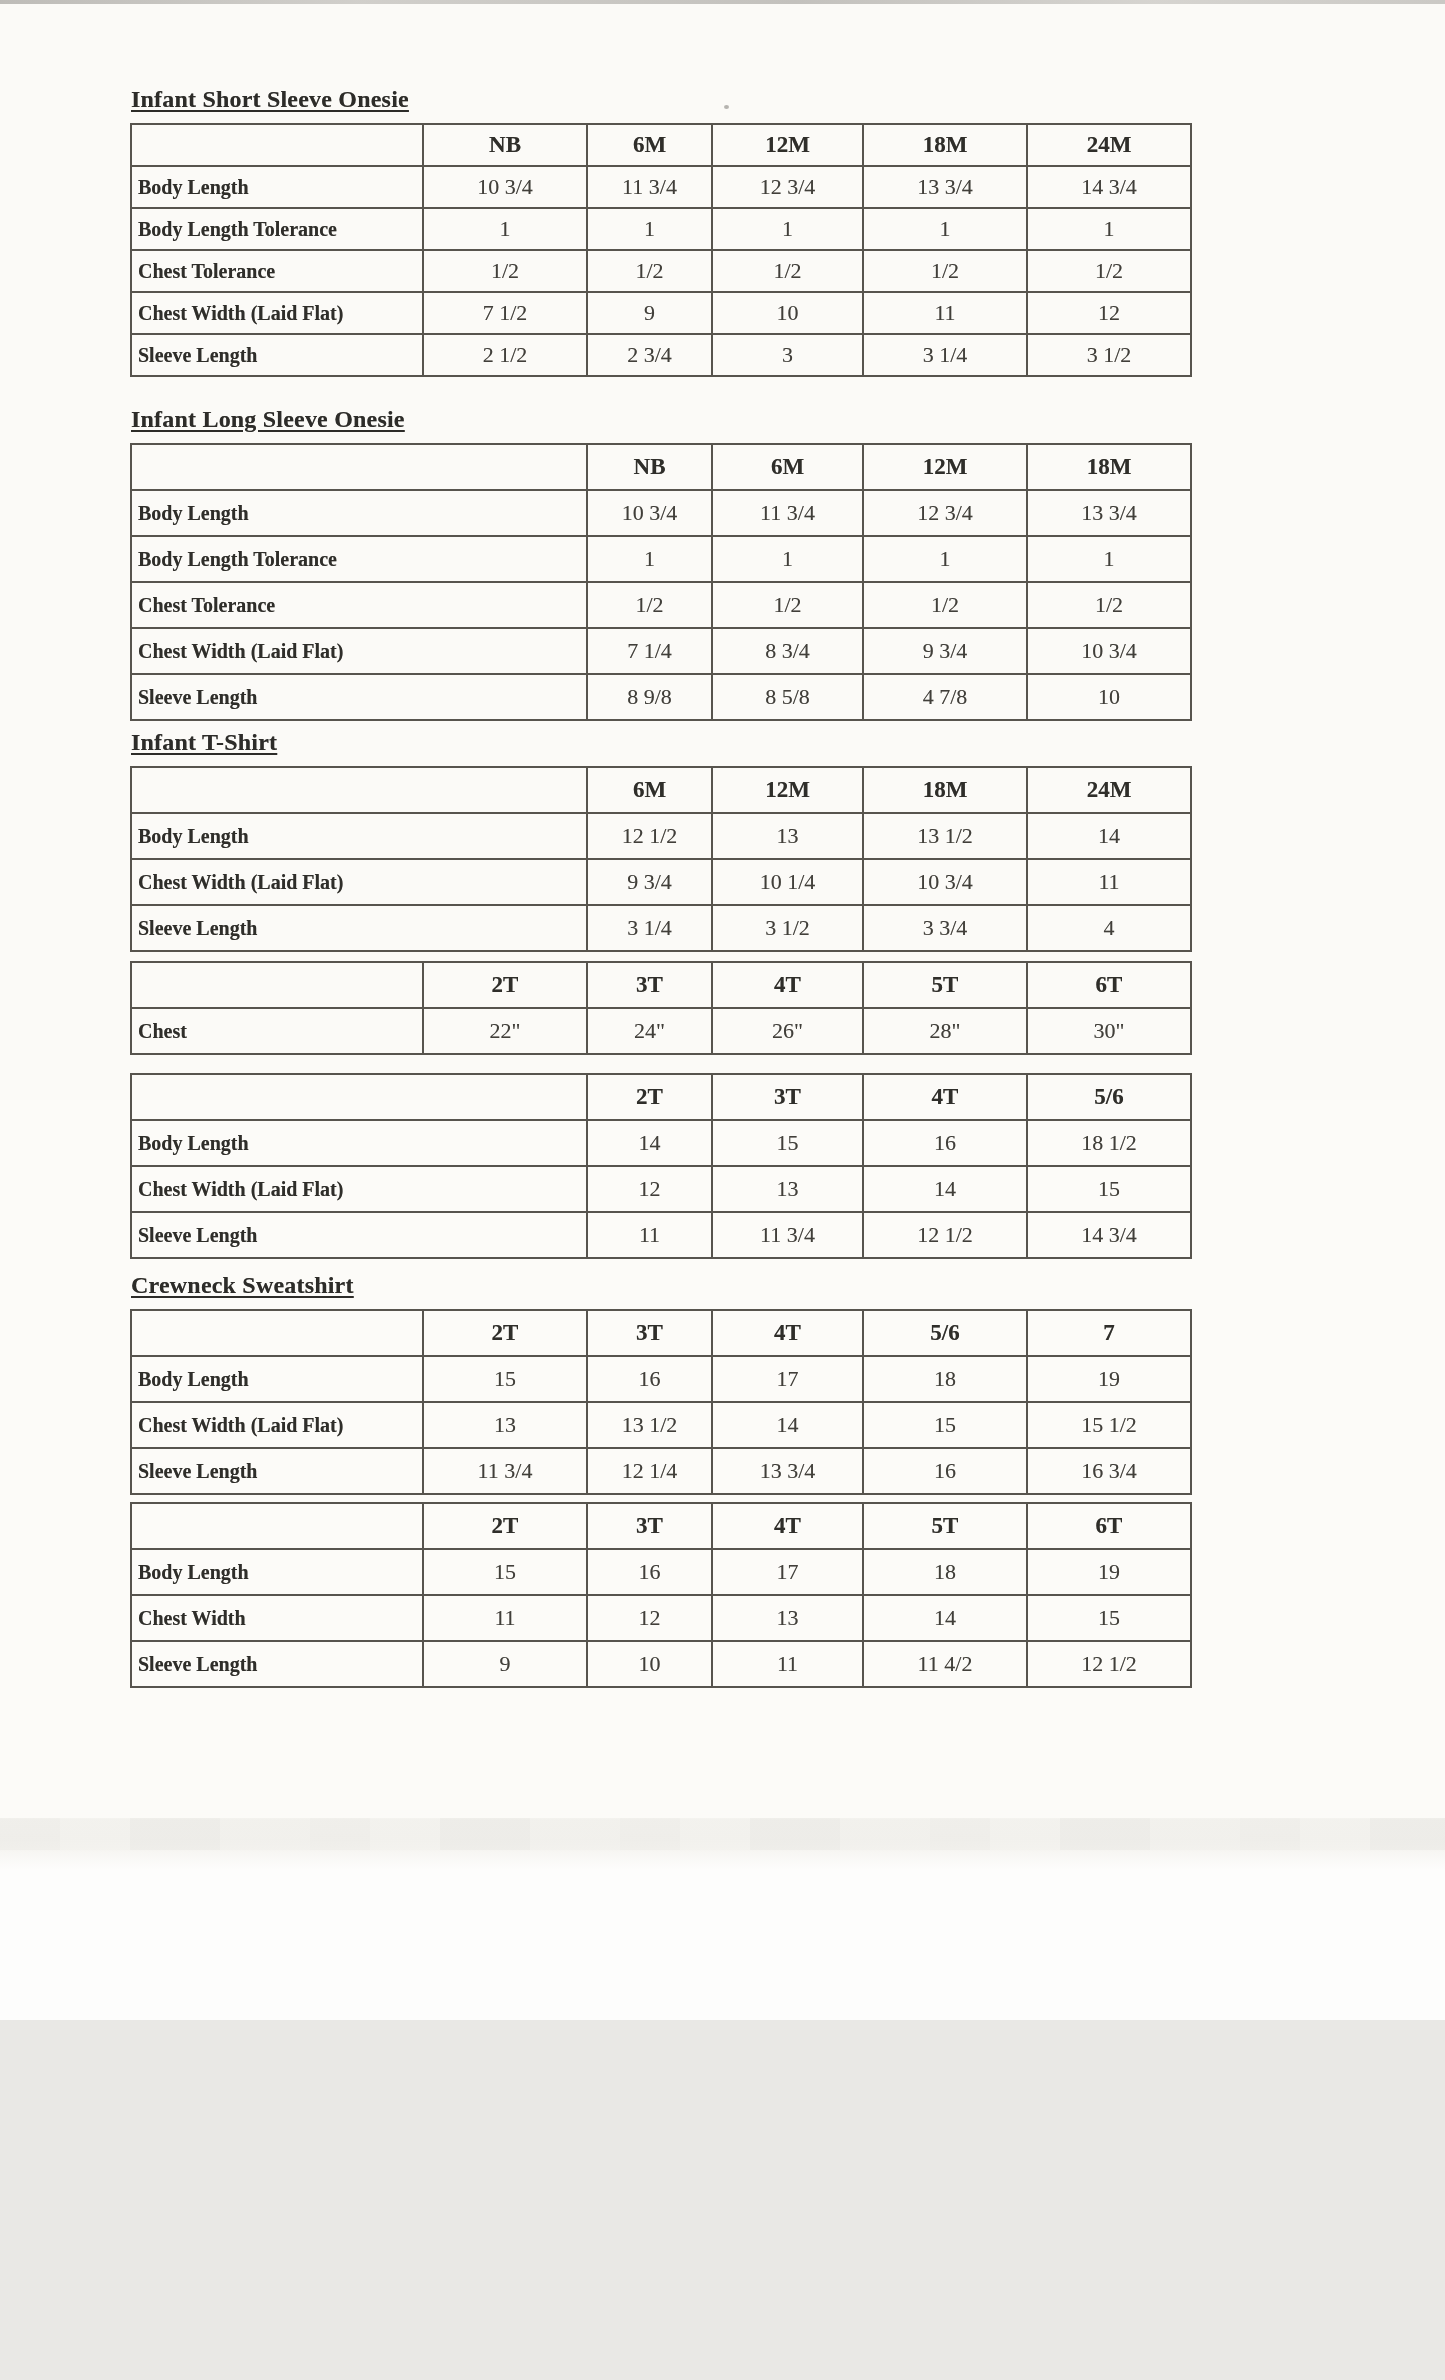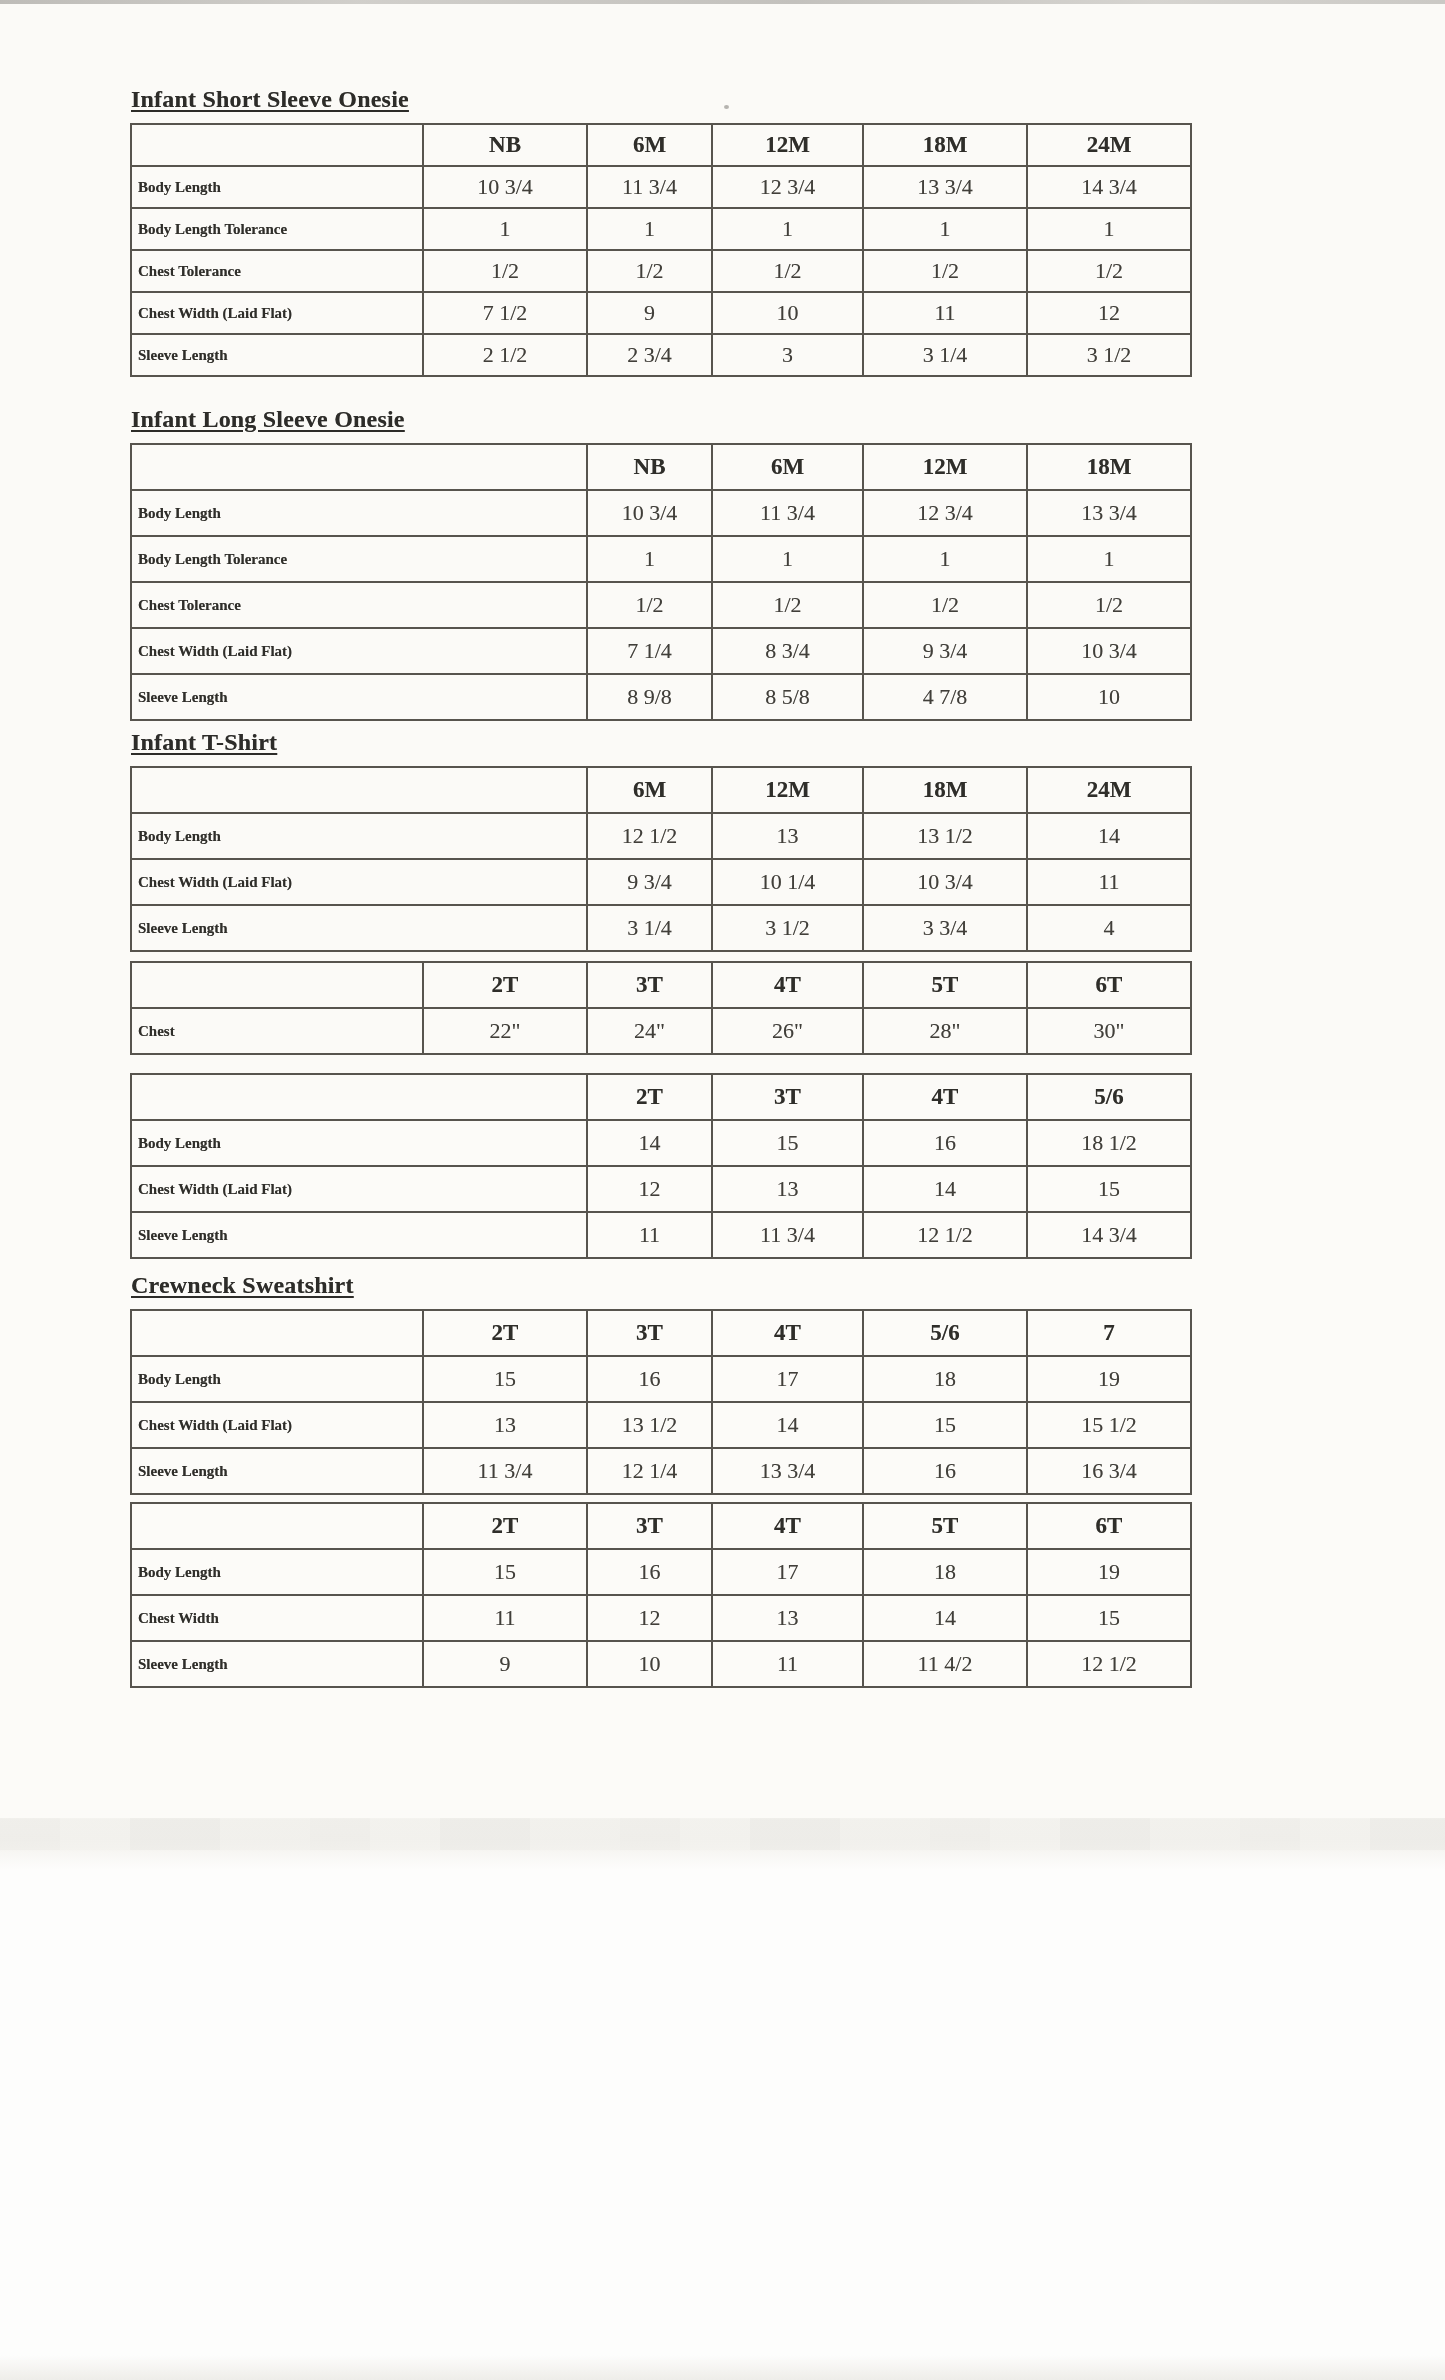--- a/index.html
+++ b/index.html
@@ -10,7 +10,7 @@
   .page {
     position: relative;
     width: 1445px;
-    height: 2380px;
+    height: 2020px;
     margin: 0;
     overflow: hidden;
     background: linear-gradient(180deg,

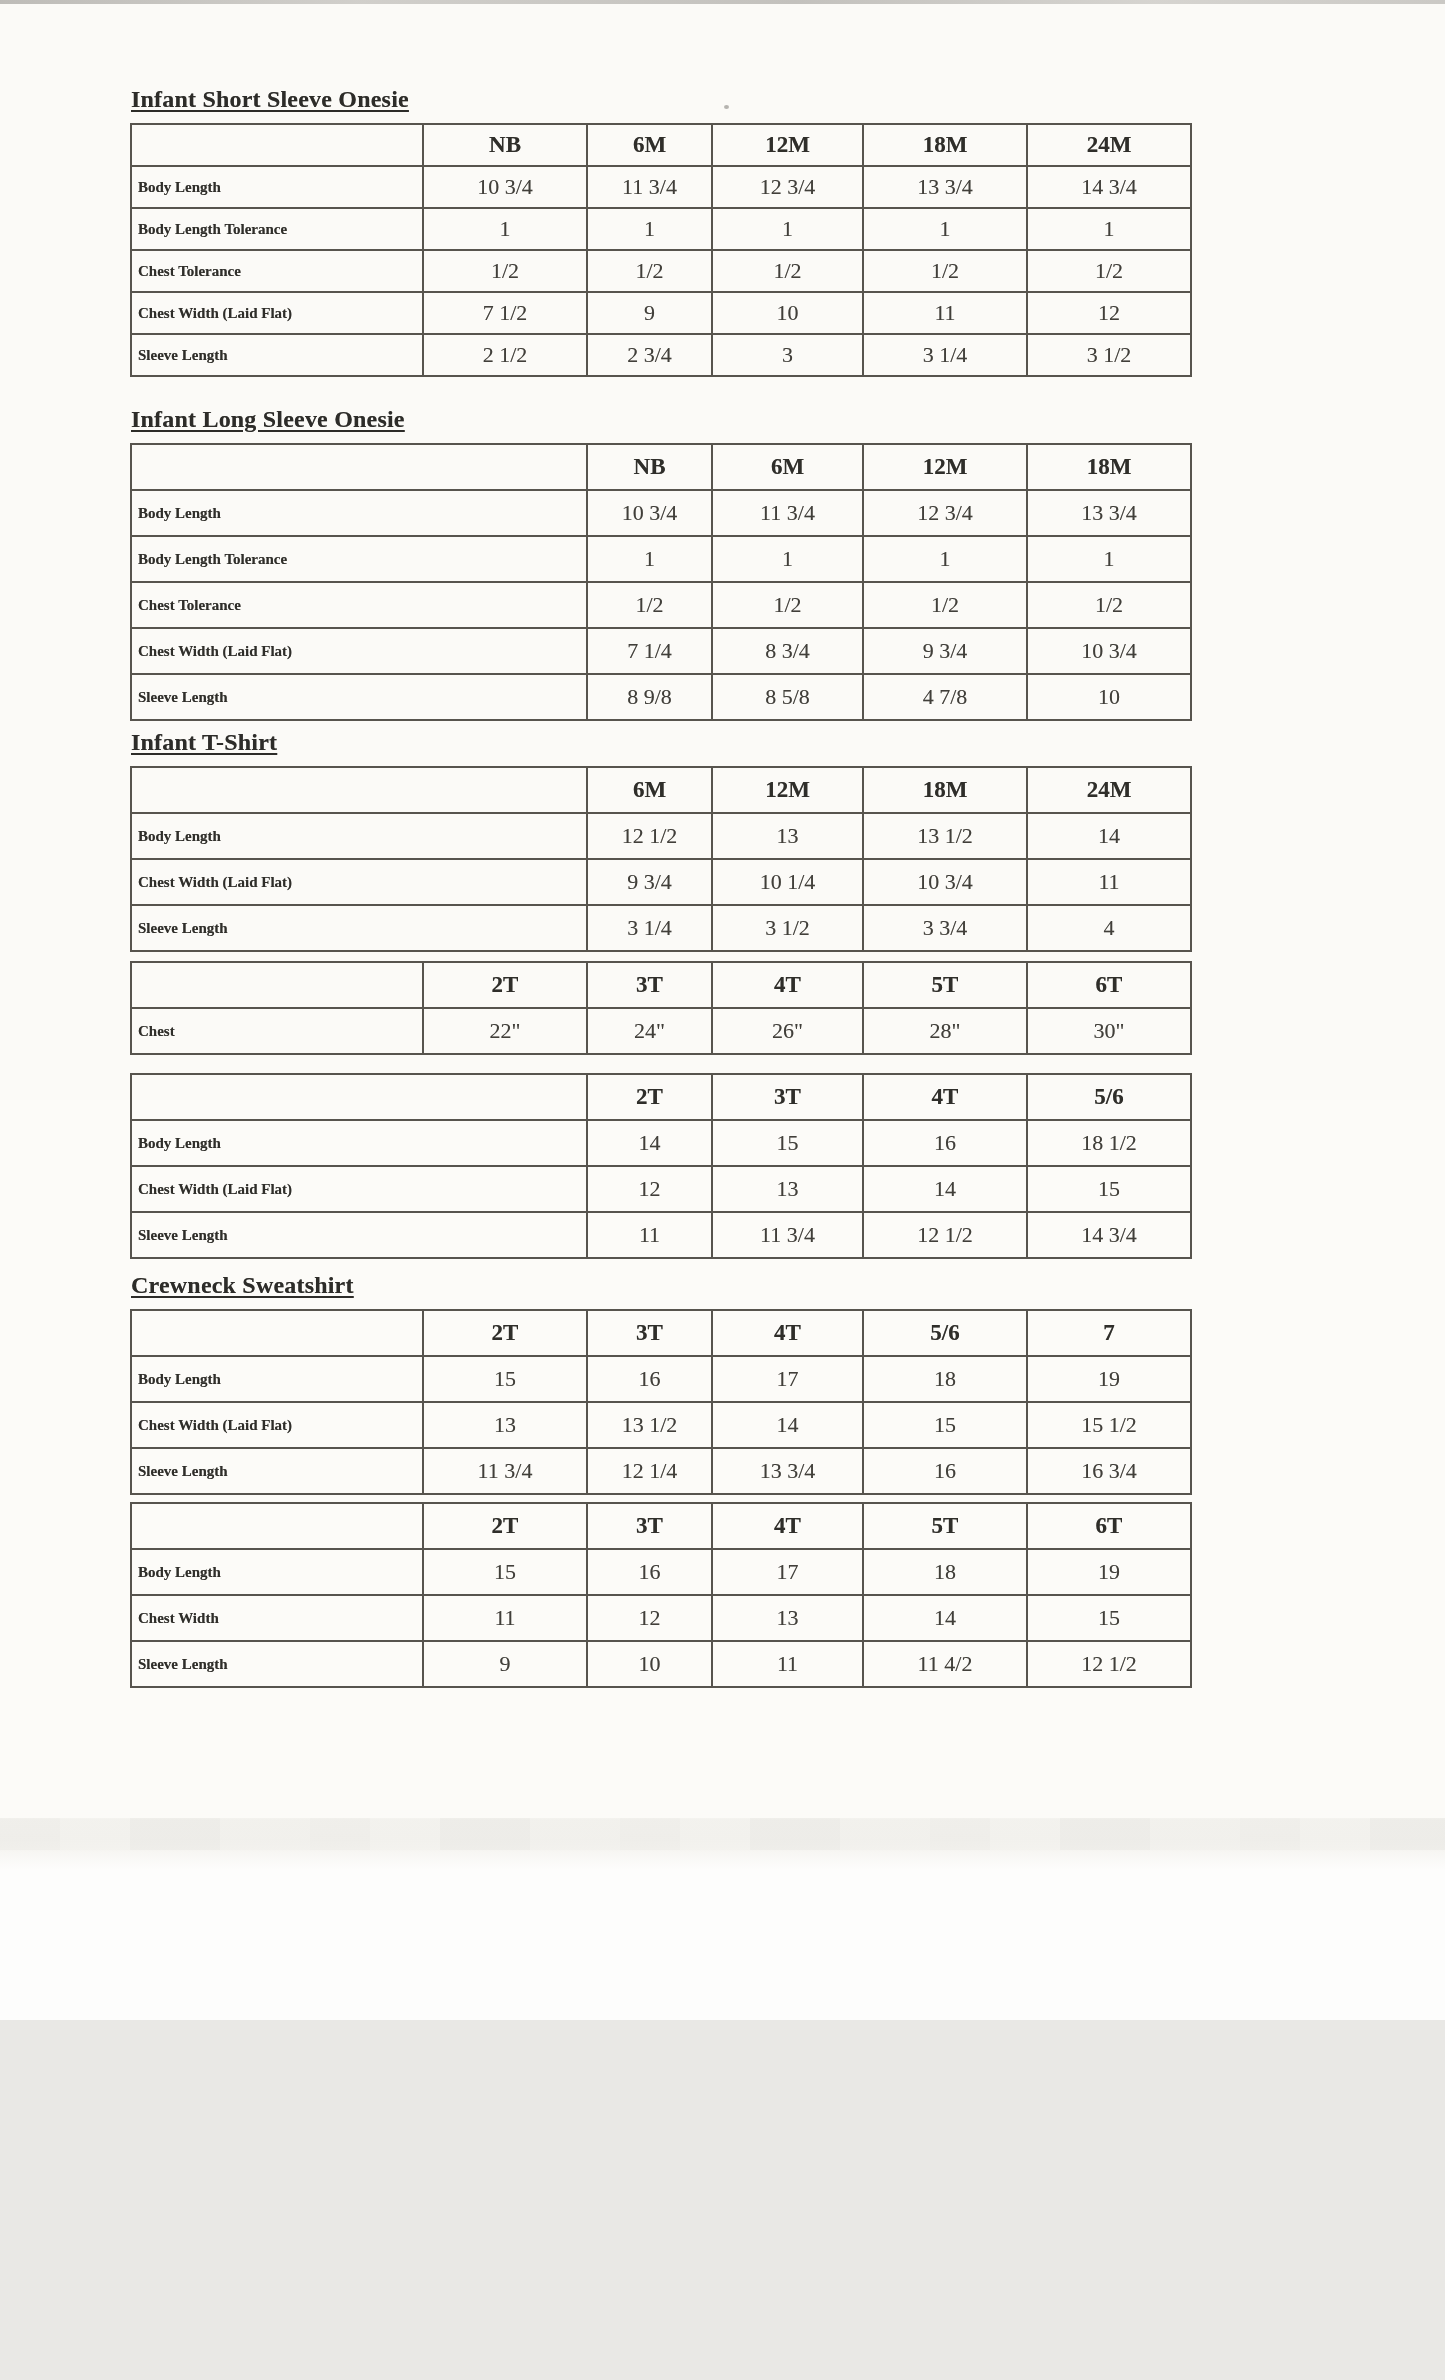--- a/index.html
+++ b/index.html
@@ -68,7 +68,7 @@
     text-shadow: 0 0 .5px rgba(55,54,50,.5);
   }
   .grid th.row-label {
-    font-size: 15px; font-weight: bold; text-align: left;
+    font-size: 20px; font-weight: bold; text-align: left;
     padding-left: 6px;
     color: #2f2e2a;
     text-shadow: 0 0 .5px rgba(55,54,50,.5);

